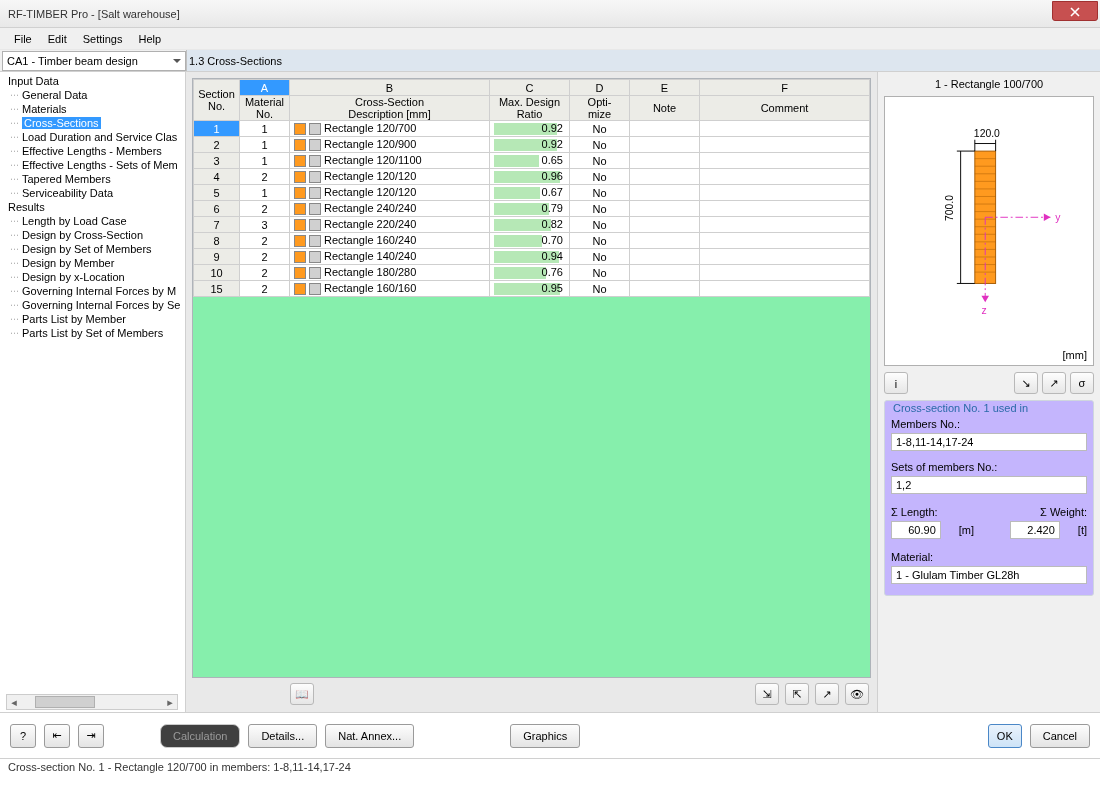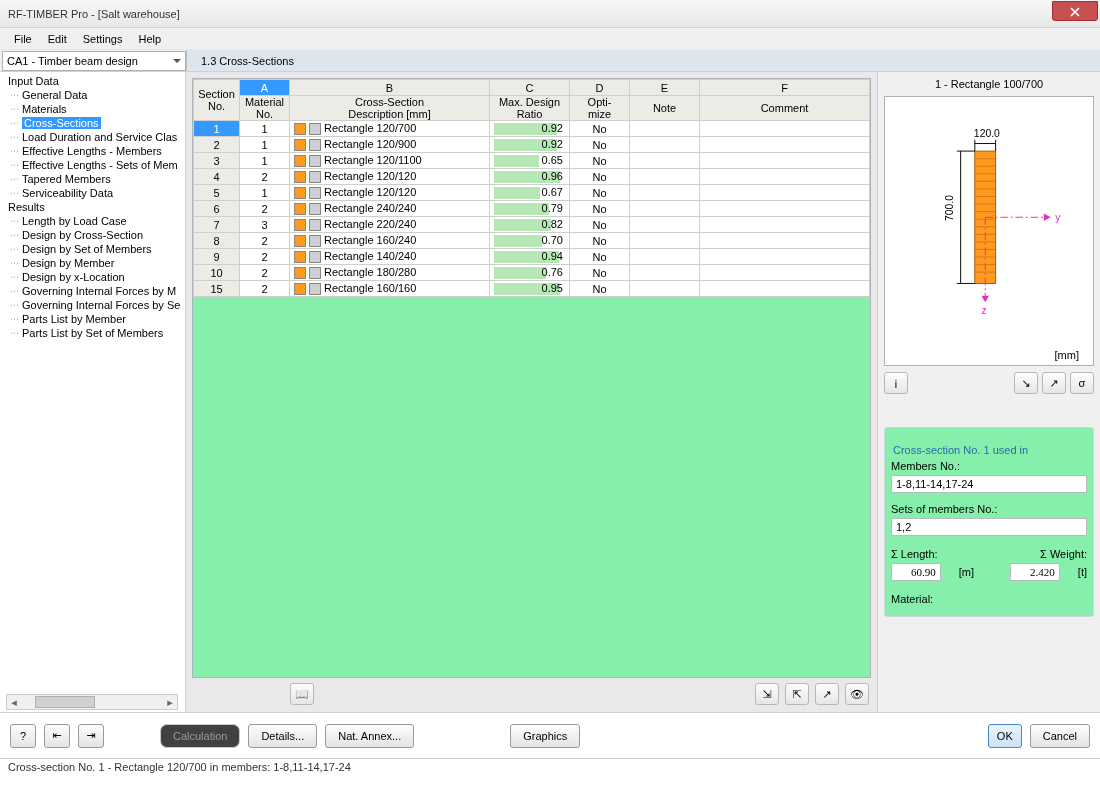--- a/index.html
+++ b/index.html
@@ -16,7 +16,7 @@
 .toolbar-row { height: 22px; background: #f0f0f0; display: flex; align-items: center; border-bottom: 1px solid #d0d0d0; }
 .case-select { width: 184px; height: 20px; margin-left: 2px; background: #fff; border: 1px solid #b0b0b0; position: relative; padding: 0 16px 0 4px; line-height: 18px; cursor: pointer; }
 .case-select::after { content:""; position:absolute; right:4px; top:7px; border:4px solid transparent; border-top-color:#555; }
-.panel-title { flex: 1; background: #dde6ef; height: 100%; line-height: 22px; padding-left: 14px; border-left: 1px solid #c0c0c0; }
+.panel-title { flex: 1; background: #dde6ef; height: 100%; line-height: 22px; padding-left: 2px; border-left: 1px solid #c0c0c0; }
 
 .main { display: flex; height: 640px; }
 .sidebar { width: 186px; background: #fff; border-right: 1px solid #d0d0d0; overflow: hidden; }

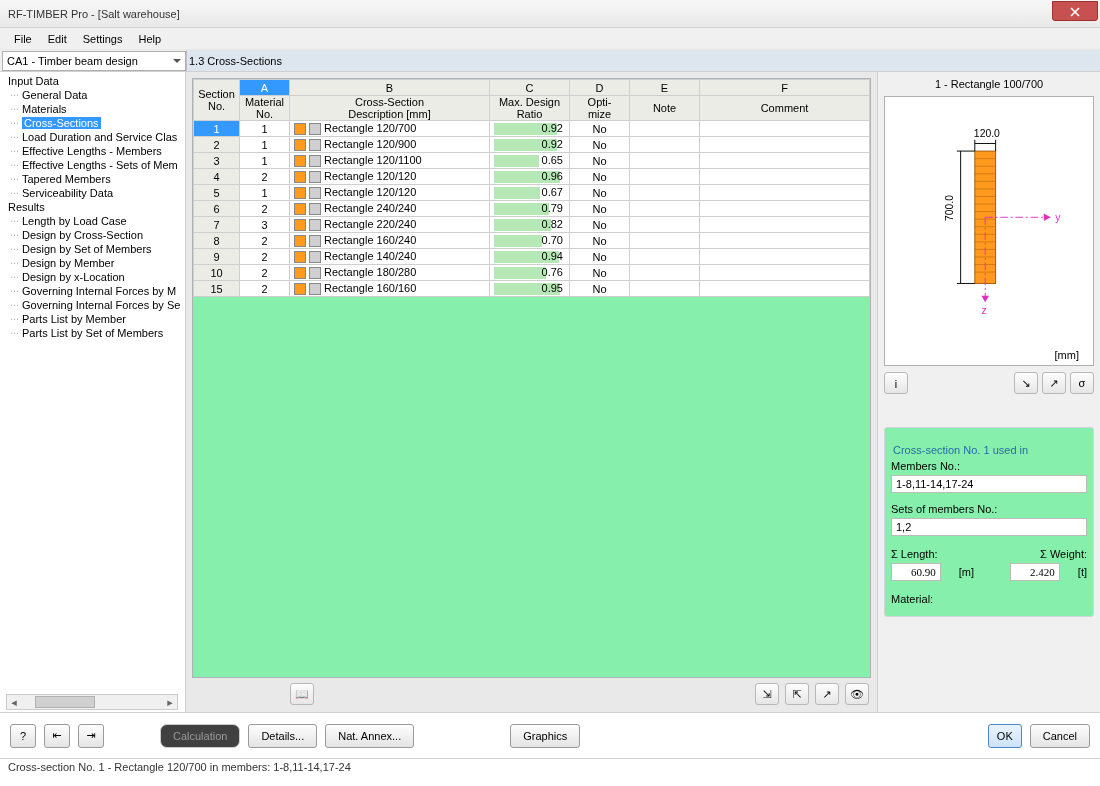--- a/index.html
+++ b/index.html
@@ -54,7 +54,7 @@
 .right { width: 222px; background:#f0f0f0; padding:6px; display:flex; flex-direction:column; gap:6px; }
 .preview-title { text-align:center; }
 .preview { height: 270px; background:#fff; border:1px solid #b0b0b0; position:relative; }
-.preview .unit { position:absolute; right:14px; bottom:4px; }
+.preview .unit { position:absolute; right:6px; bottom:4px; }
 .preview svg { width:100%; height:calc(100% - 18px);}
 .preview-tools { display:flex; gap:4px; }
 .preview-tools .spacer{flex:1;}

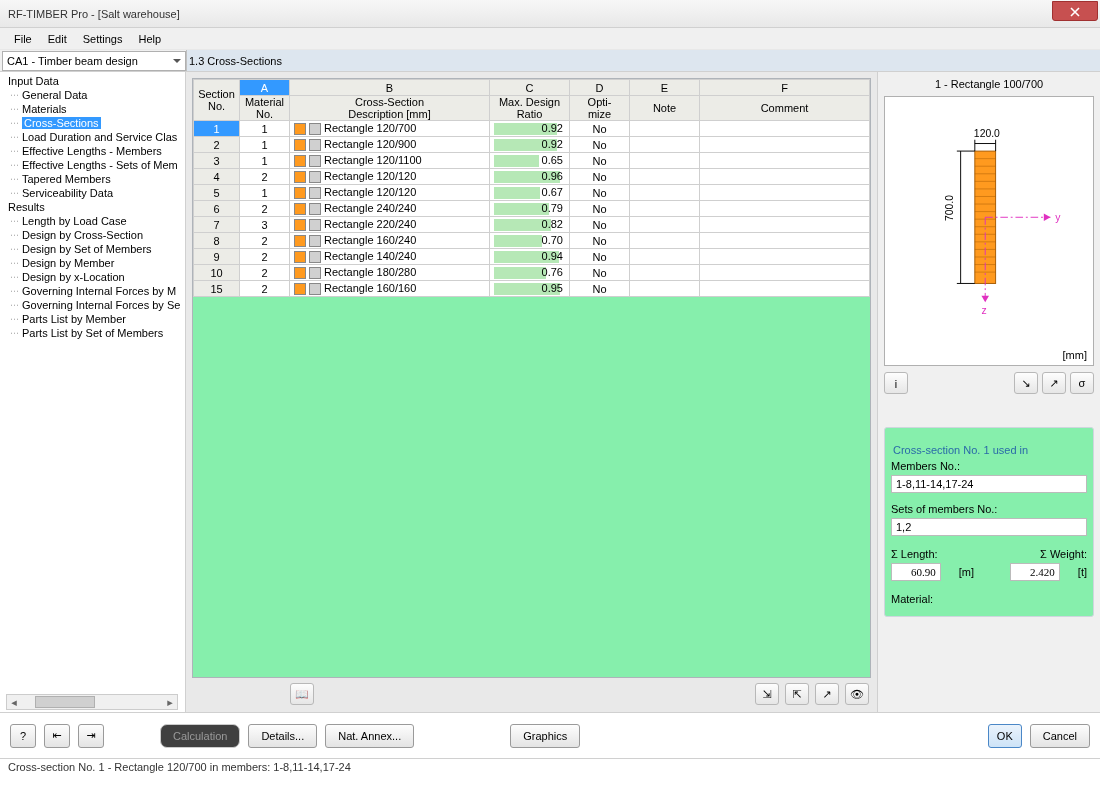--- a/index.html
+++ b/index.html
@@ -58,7 +58,7 @@
 .preview svg { width:100%; height:calc(100% - 18px);}
 .preview-tools { display:flex; gap:4px; }
 .preview-tools .spacer{flex:1;}
-.info-group { border:1px solid #cfd6de; border-radius:3px; background:#86efac; padding:18px 6px 8px;margin-top:27px; }
+.info-group { border:1px solid #cfd6de; border-radius:3px; background:#c4b5fd; padding:3px 6px 8px; }
 .info-group .grp-title { color:#2a6aa8; margin:-2px 0 4px 2px; }
 .field-row { margin: 3px 0; }
 .field-box { background:#fff; border:1px solid #bbb; padding:2px 4px; }

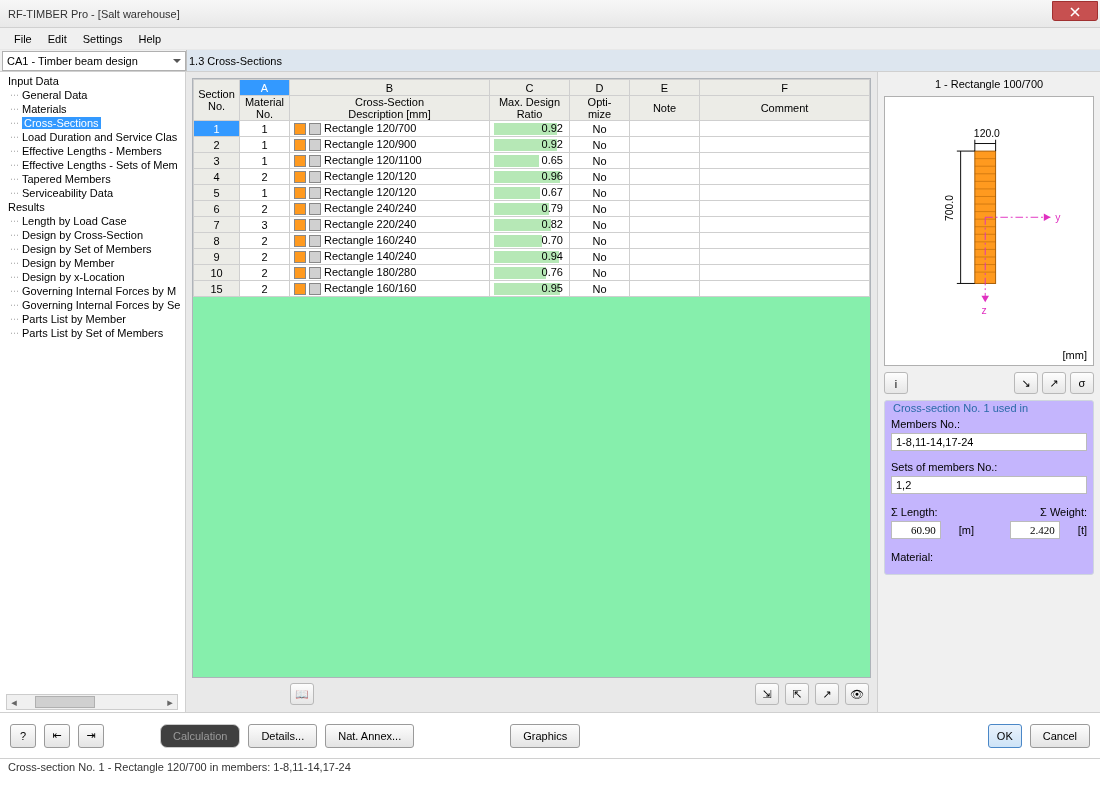--- a/index.html
+++ b/index.html
@@ -63,7 +63,7 @@
 .field-row { margin: 3px 0; }
 .field-box { background:#fff; border:1px solid #bbb; padding:2px 4px; }
 .inline-fields { display:flex; gap:18px; align-items:center;}
-.inline-fields .val { display:inline-block; width:60px; background:#fff; border:1px solid #bbb; text-align:right; padding:2px 4px;font-family:Liberation Serif, serif;}
+.inline-fields .val { display:inline-block; width:60px; background:#fff; border:1px solid #bbb; text-align:right; padding:2px 4px;}
 
 .bottom-bar { height: 46px; border-top:1px solid #d0d0d0; display:flex; align-items:center; padding:0 10px; gap:8px;}
 .btn { height:24px; padding:0 12px; border:1px solid #9a9a9a; border-radius:3px; background:linear-gradient(#fdfdfd,#e4e4e4); cursor:pointer; }

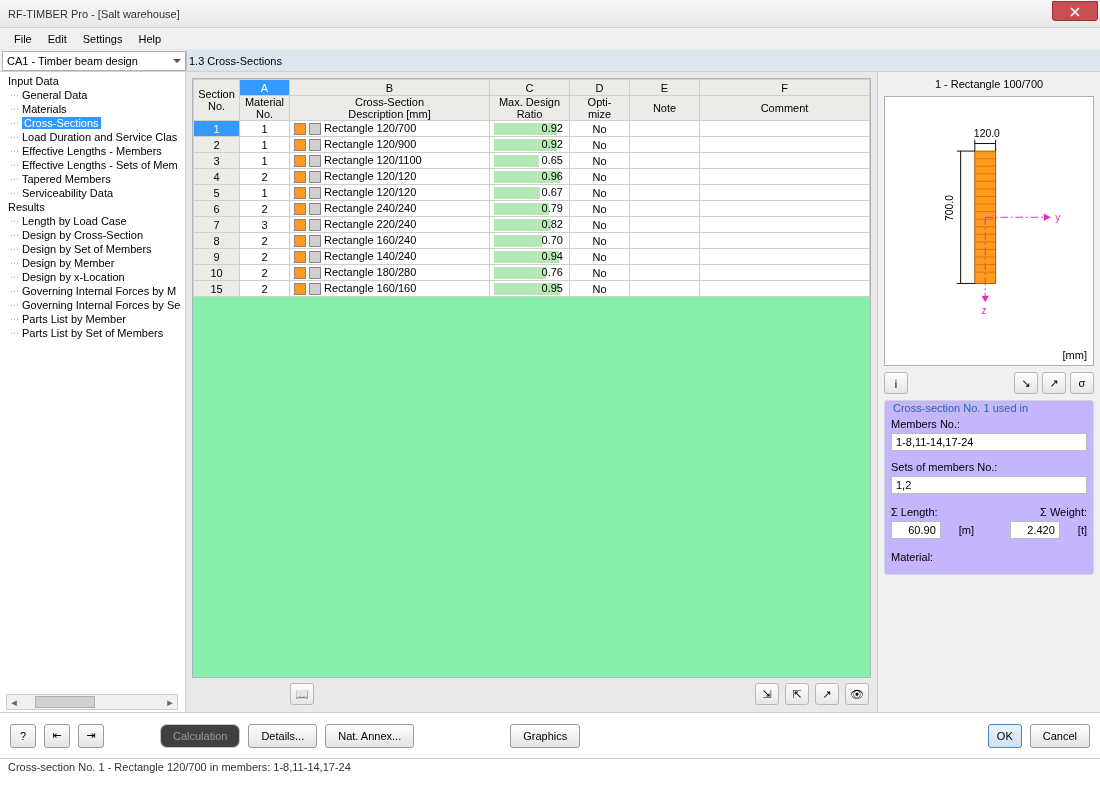--- a/index.html
+++ b/index.html
@@ -389,6 +389,7 @@
           <span>[t]</span>
       </div>
       <div class="field-row" style="margin-top:12px">Material:</div>
+      <div class="field-row field-box">1 - Glulam Timber GL28h</div>
     </div>
   </div>
 </div>

